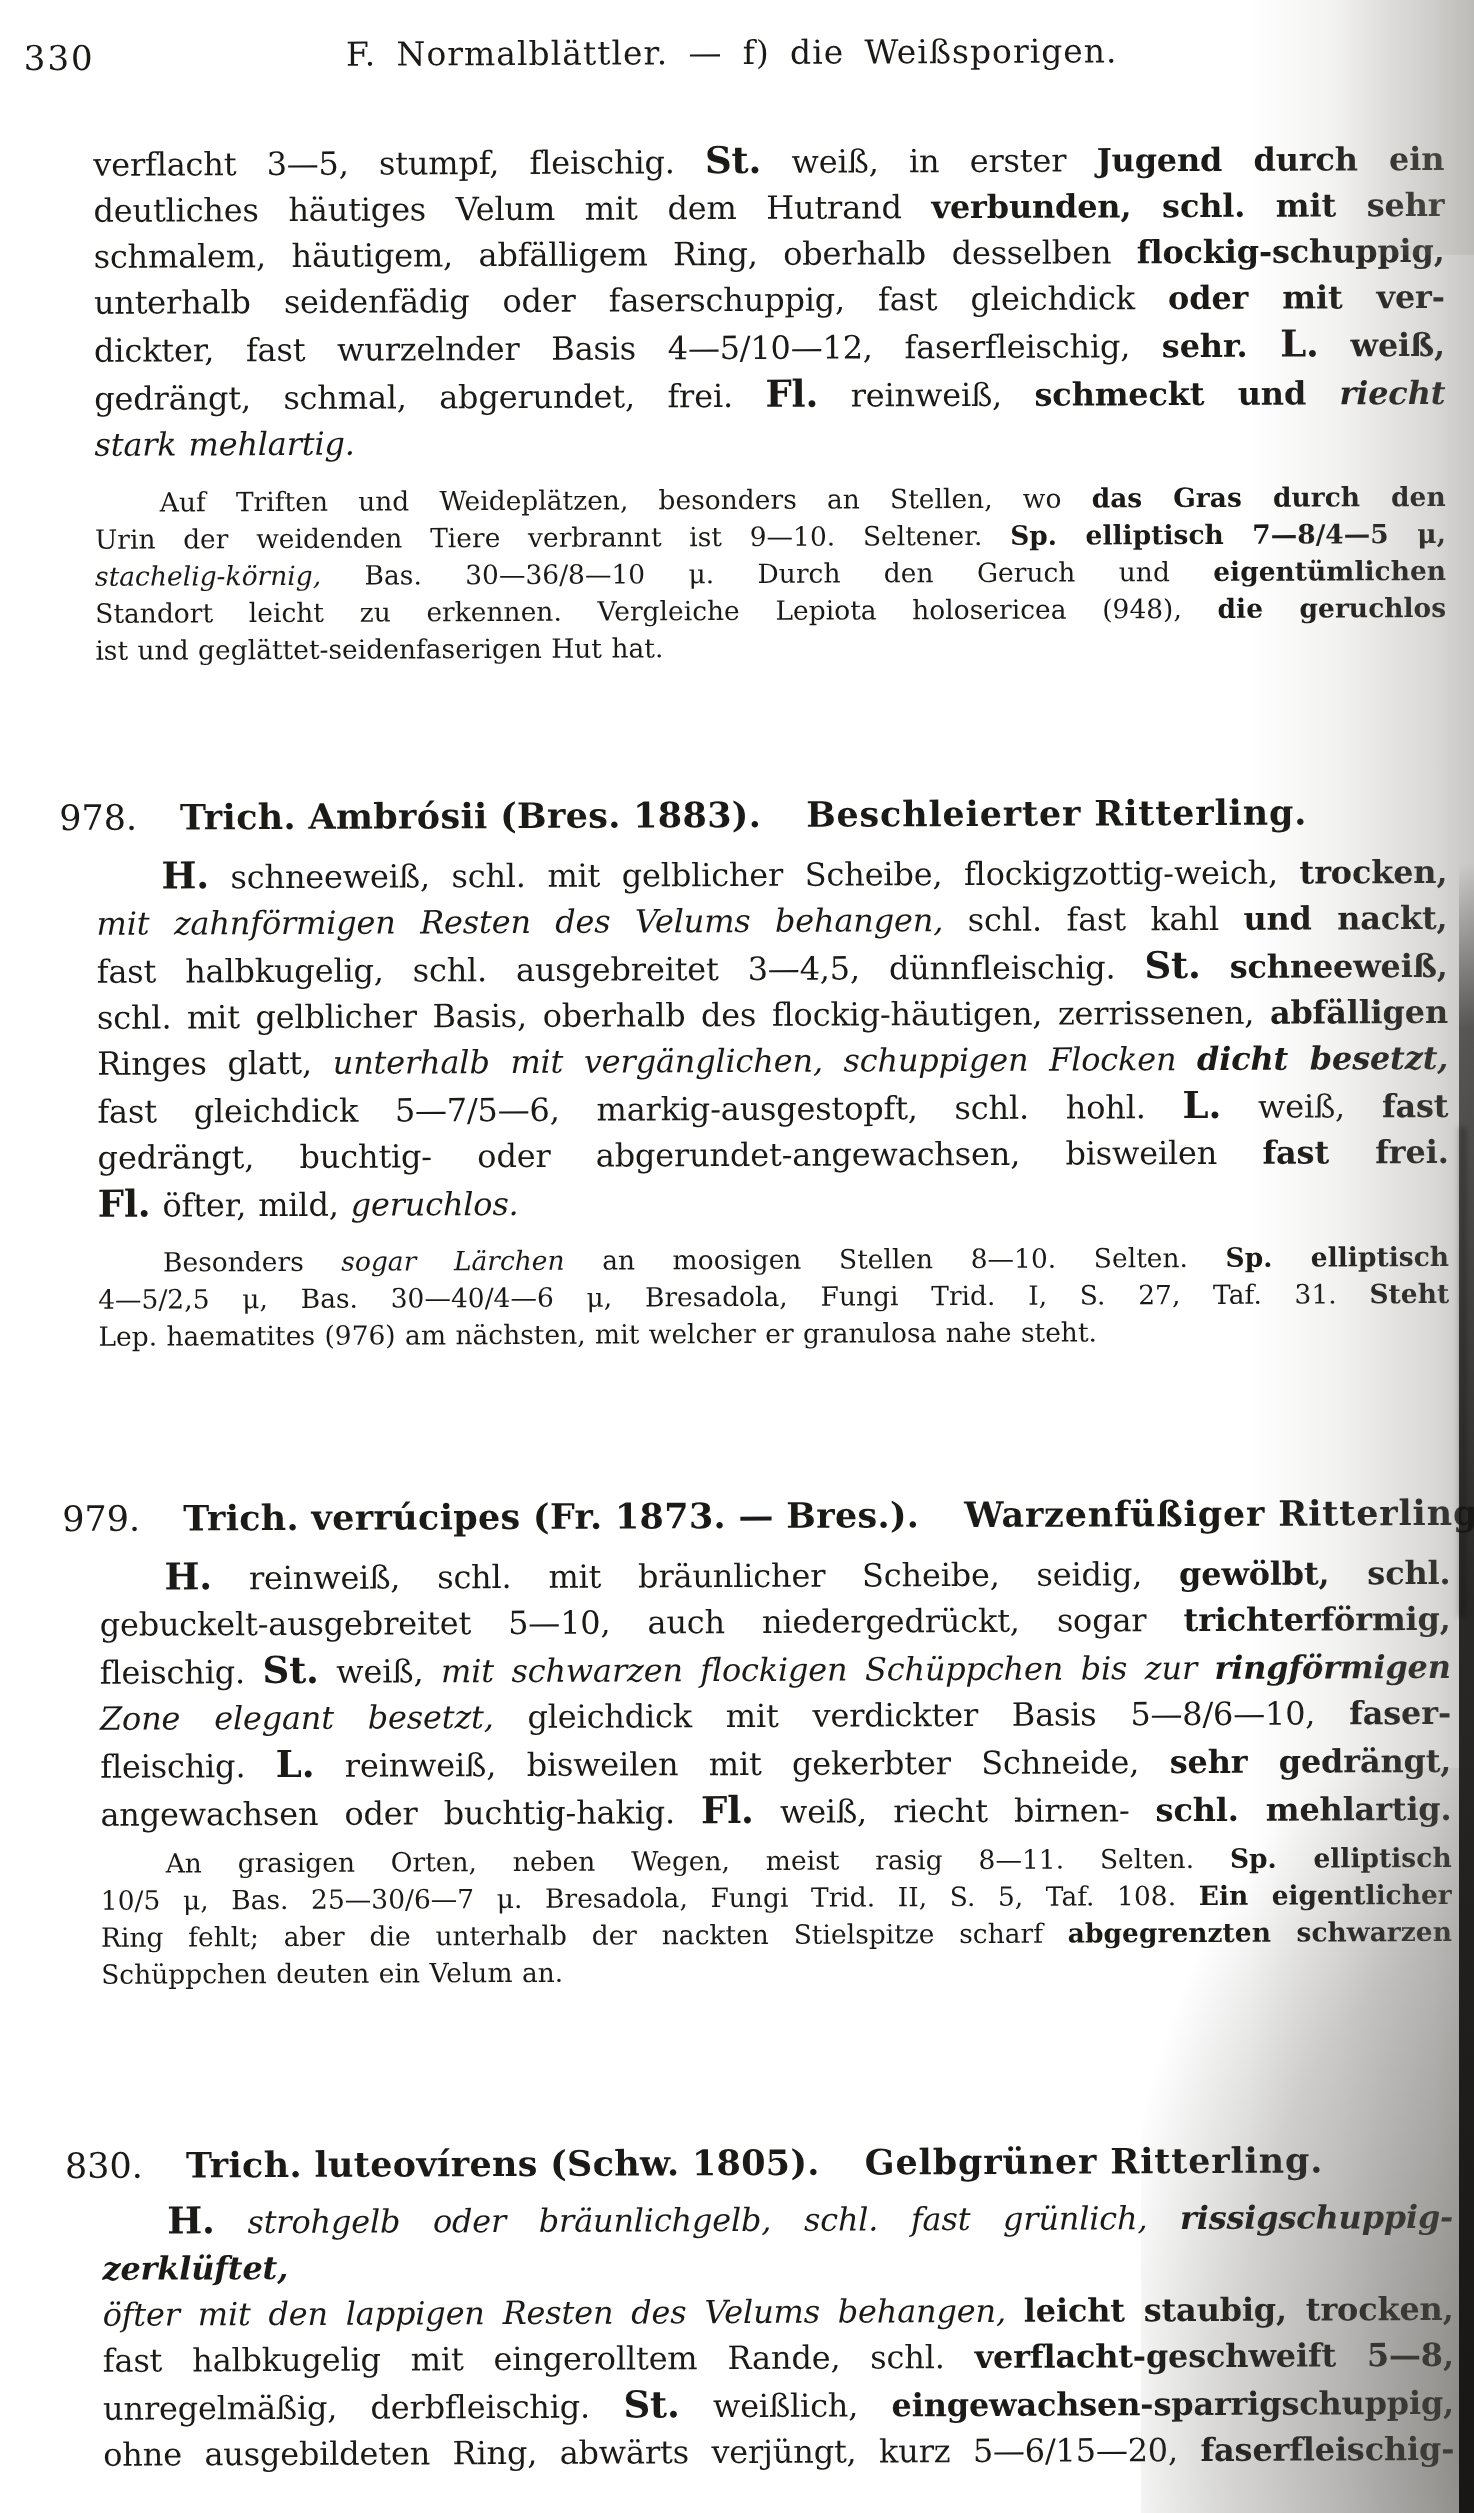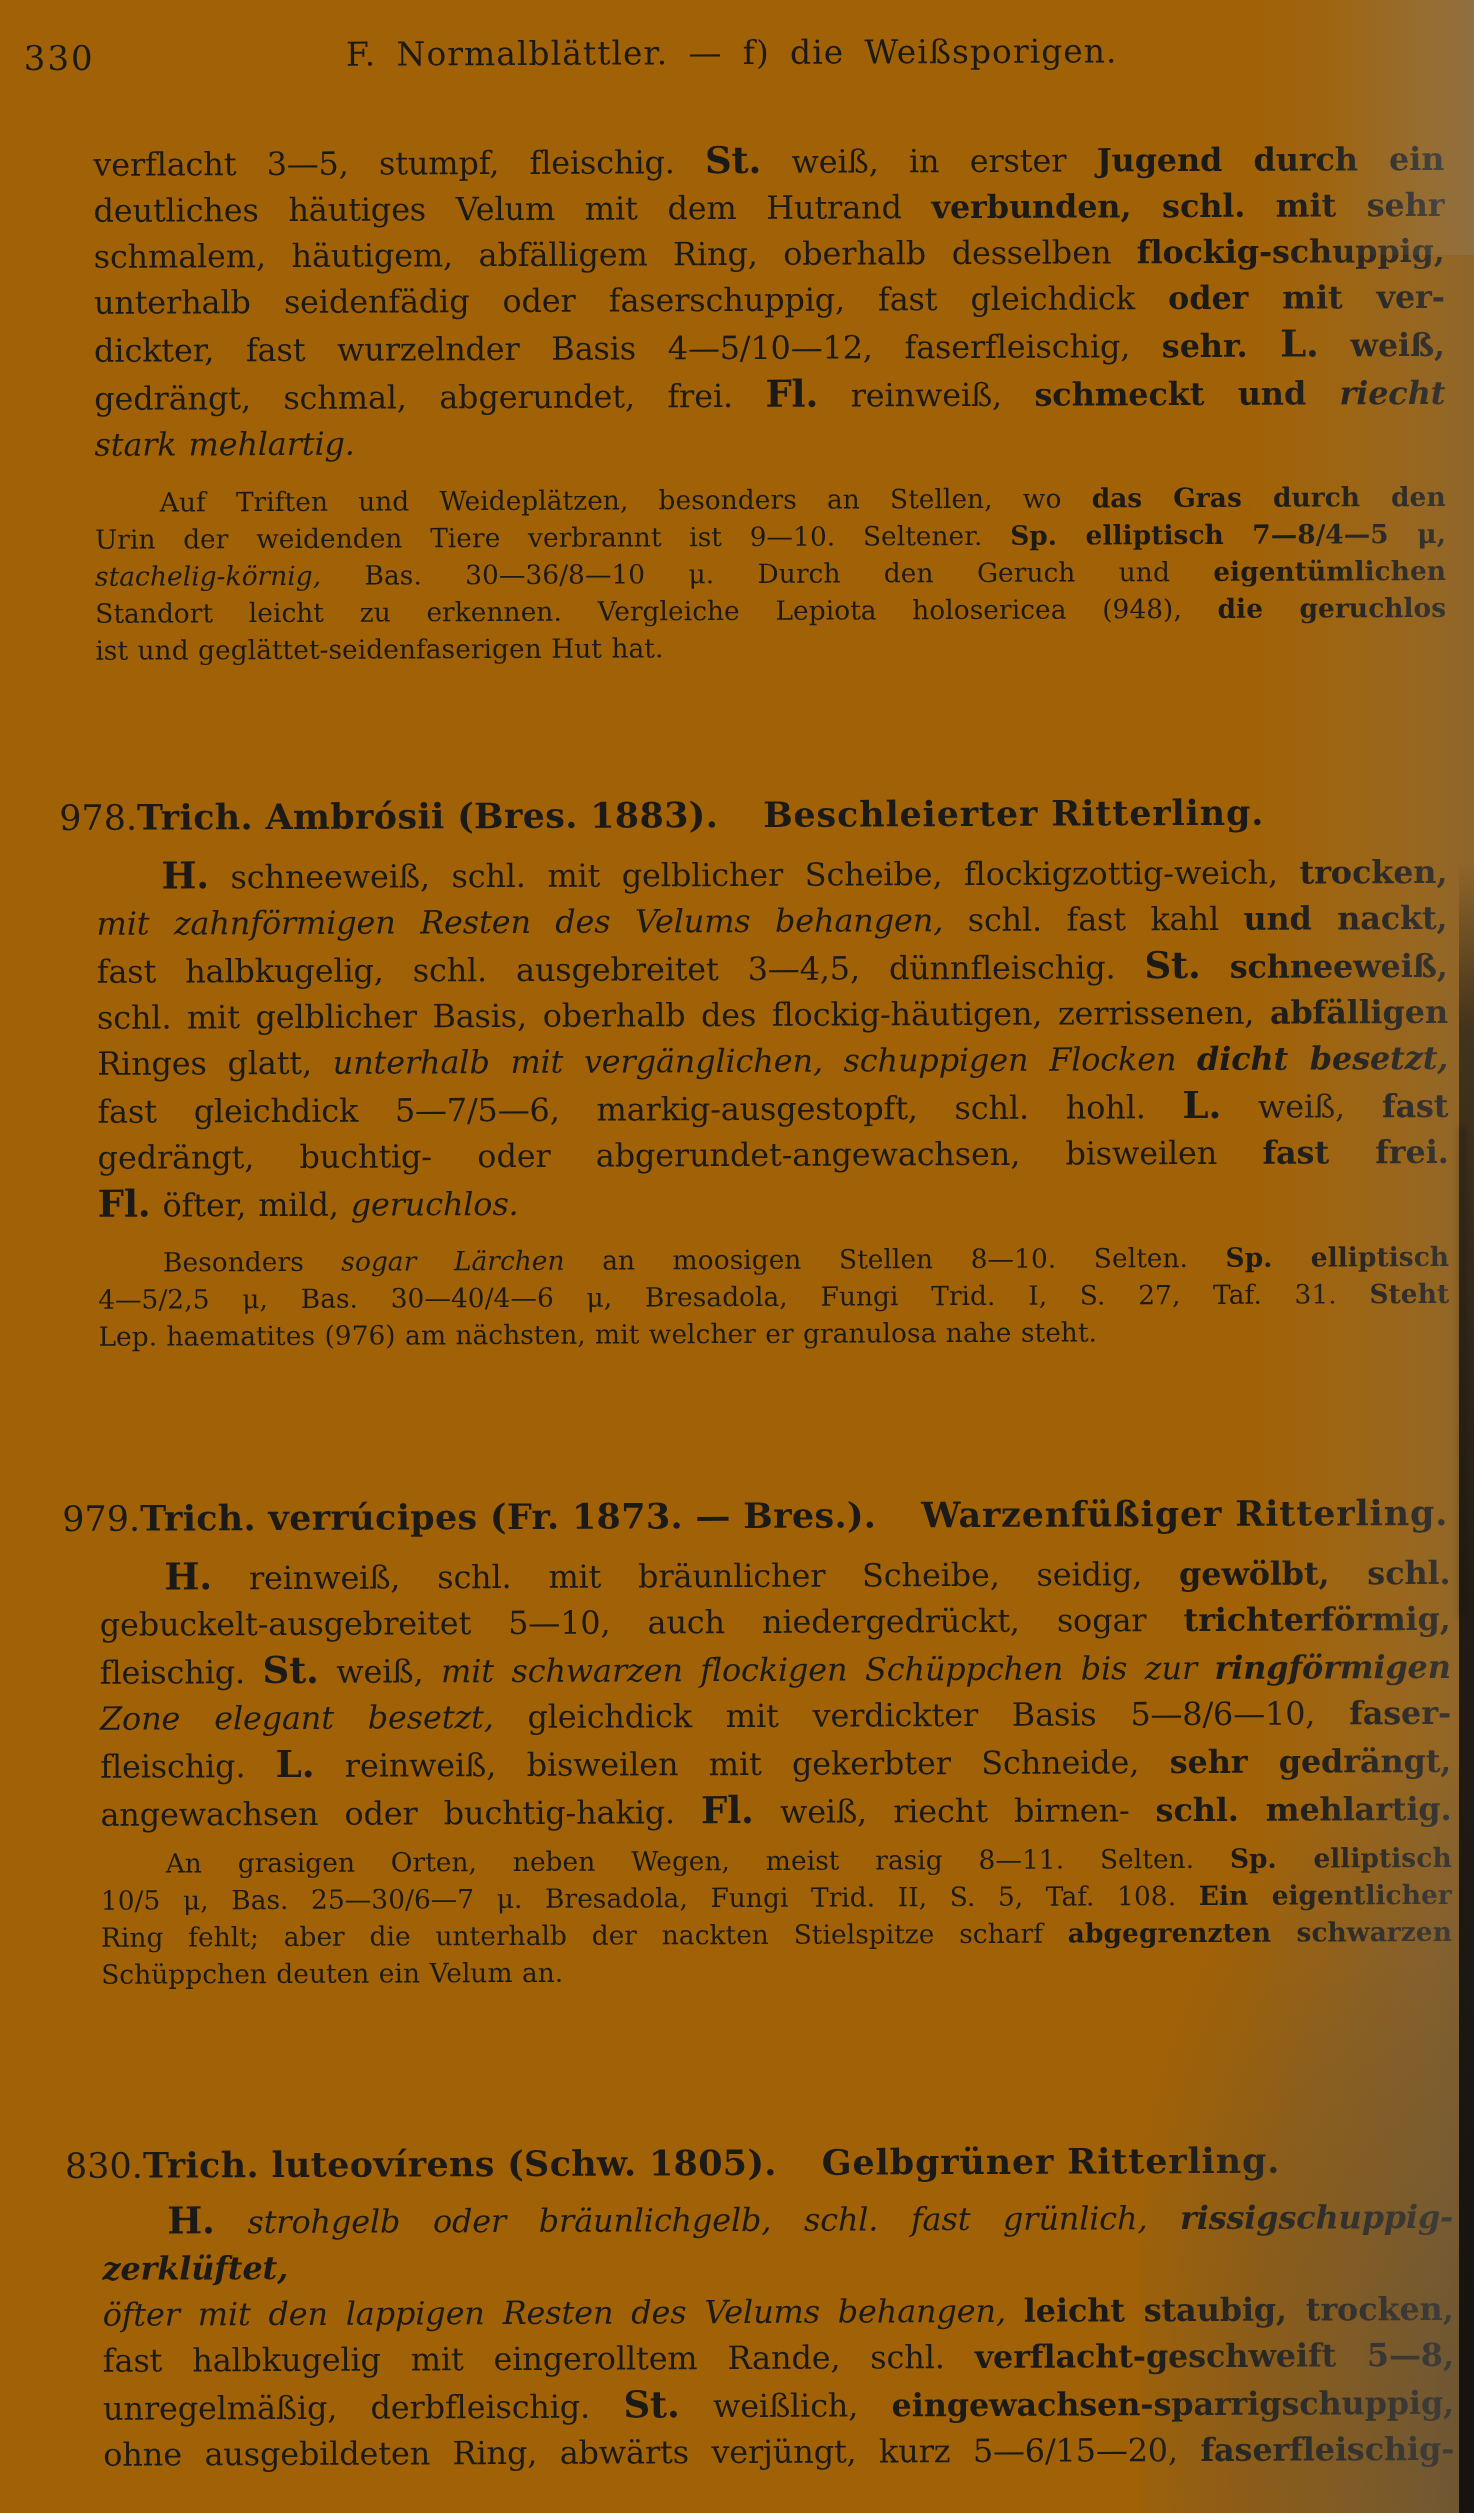--- a/index.html
+++ b/index.html
@@ -6,7 +6,7 @@
   .page{
     position:relative;
     width:1474px;height:2513px;
-    background:#a16207;
+    background:#ffffff;
     overflow:hidden;
     font-family:"DejaVu Serif","Liberation Serif",serif;
     color:#1c1a17;

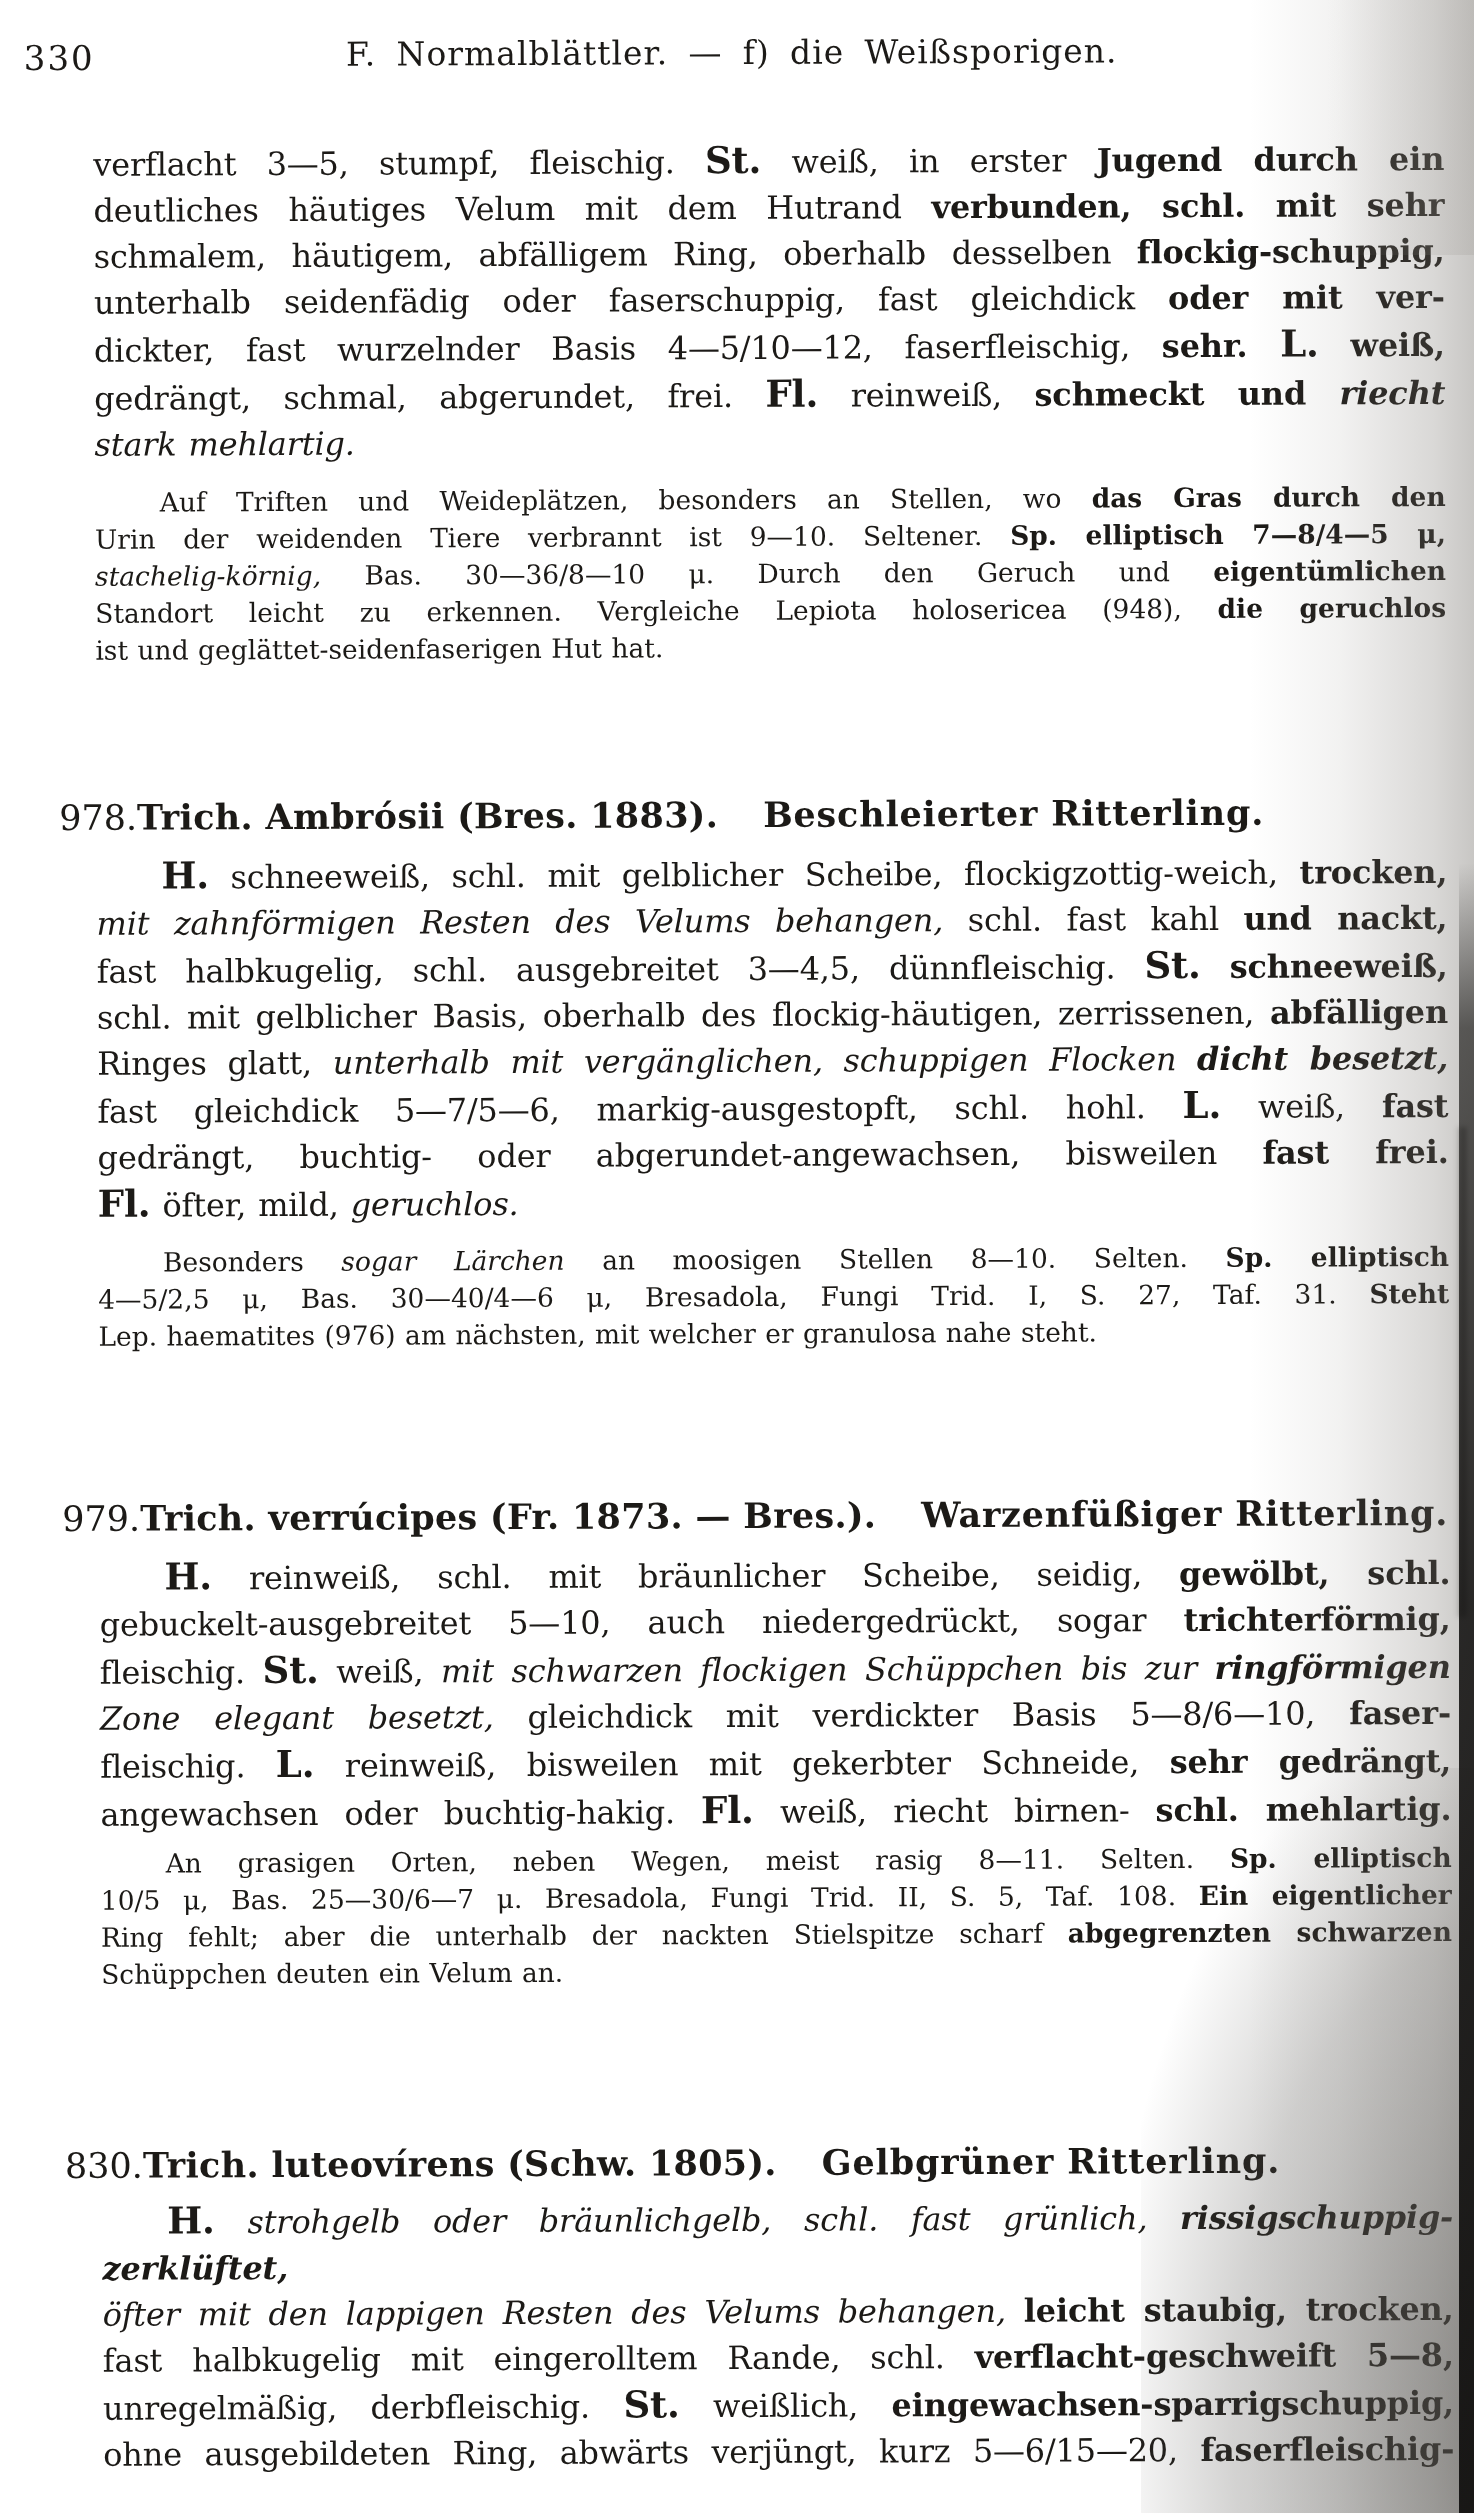--- a/index.html
+++ b/index.html
@@ -32,7 +32,7 @@
 
   
   .heading{position:absolute;left:61px;width:1392px;font-size:35px;line-height:45px;white-space:nowrap;}
-  .h-num{font-weight:400;}
+  .h-num{font-weight:400;margin-right:43px;}
   .h-name{font-weight:700;margin-right:45px;letter-spacing:0.3px;}
   .h-vern{font-weight:700;letter-spacing:0.8px;}
 

